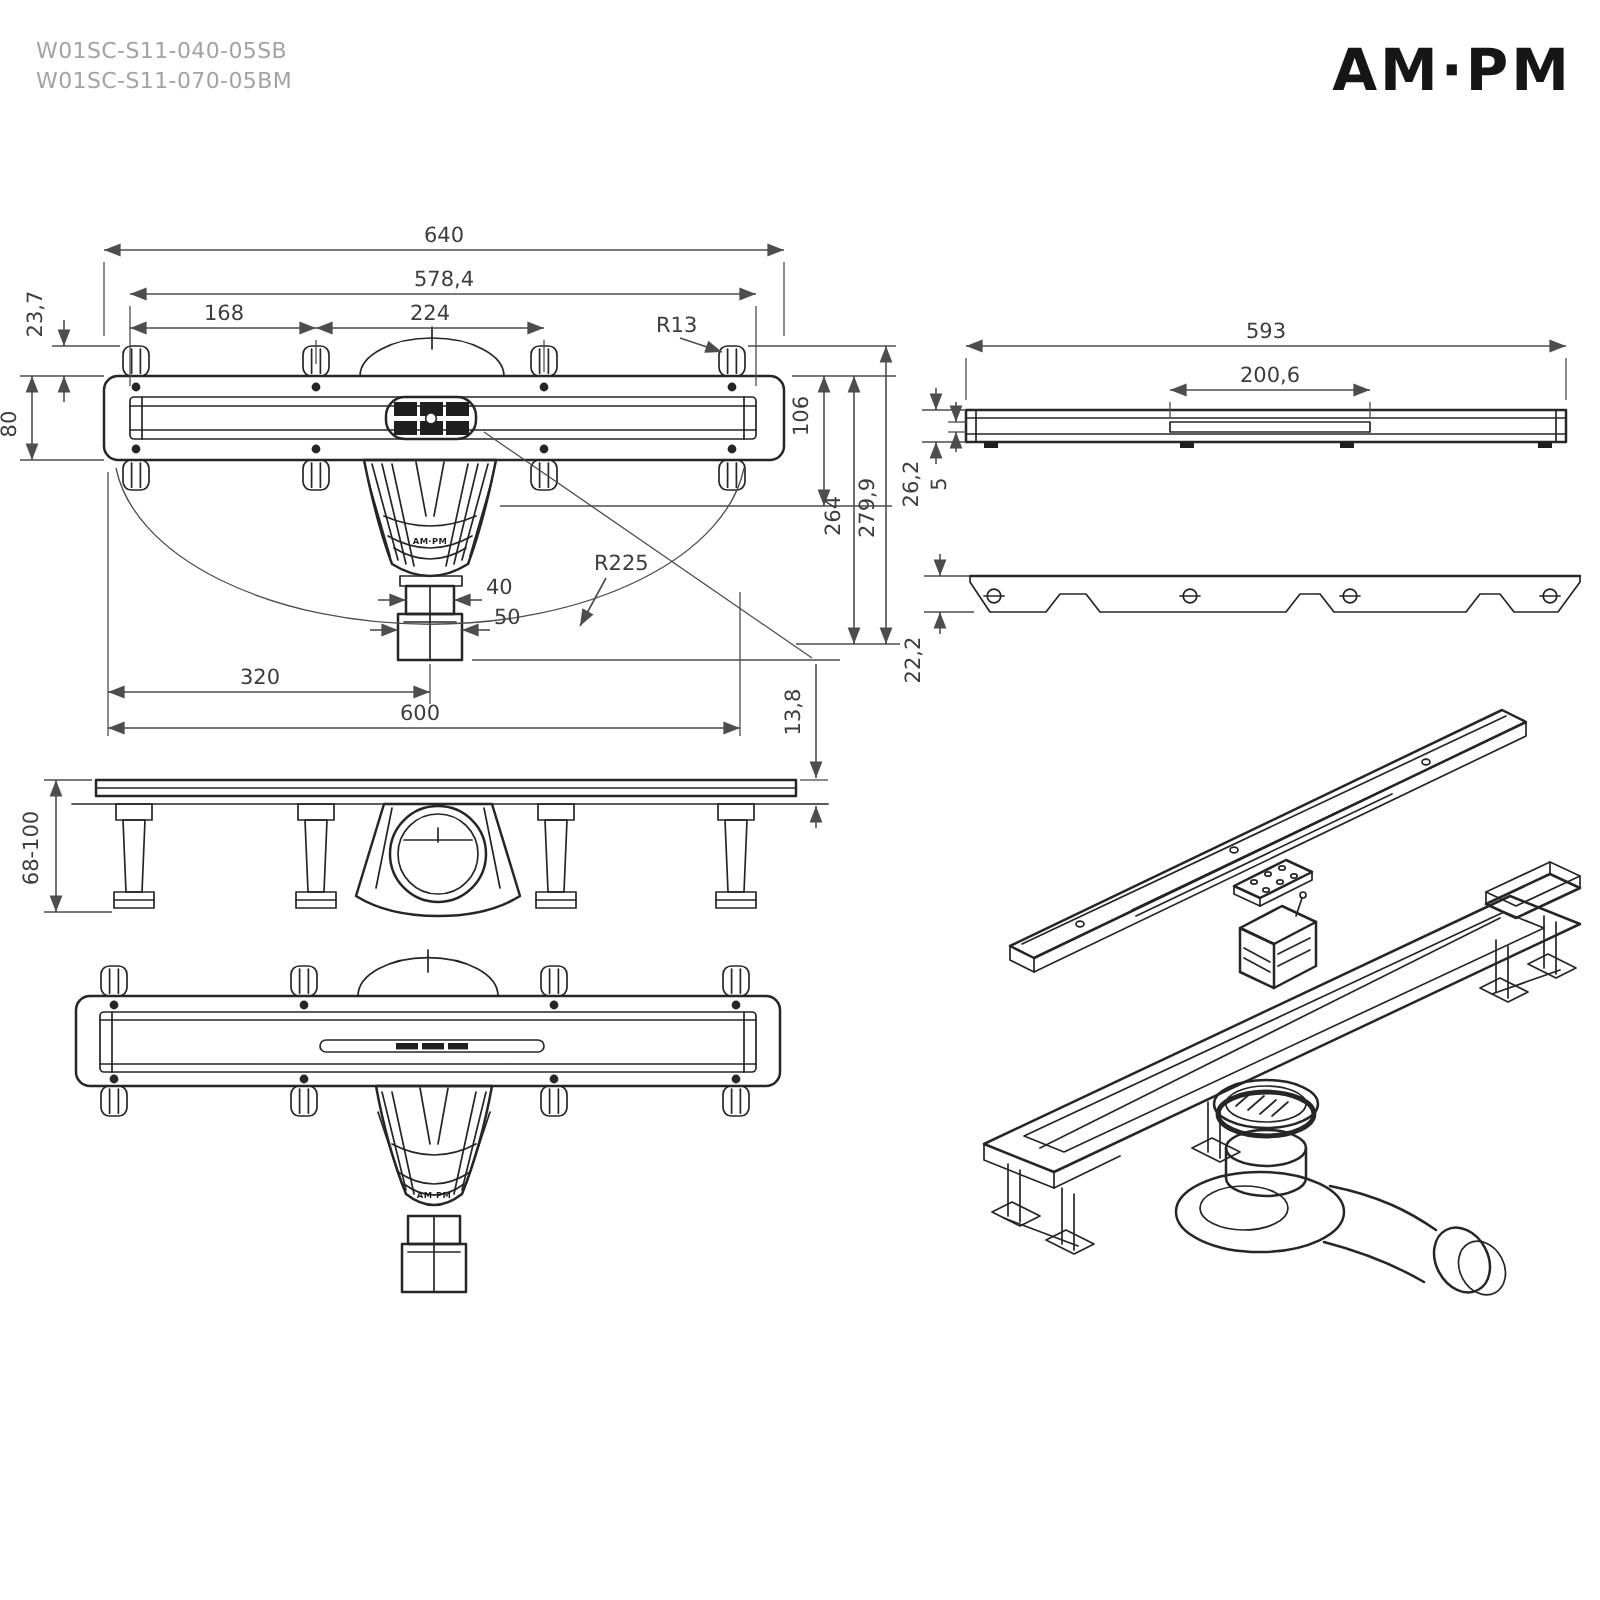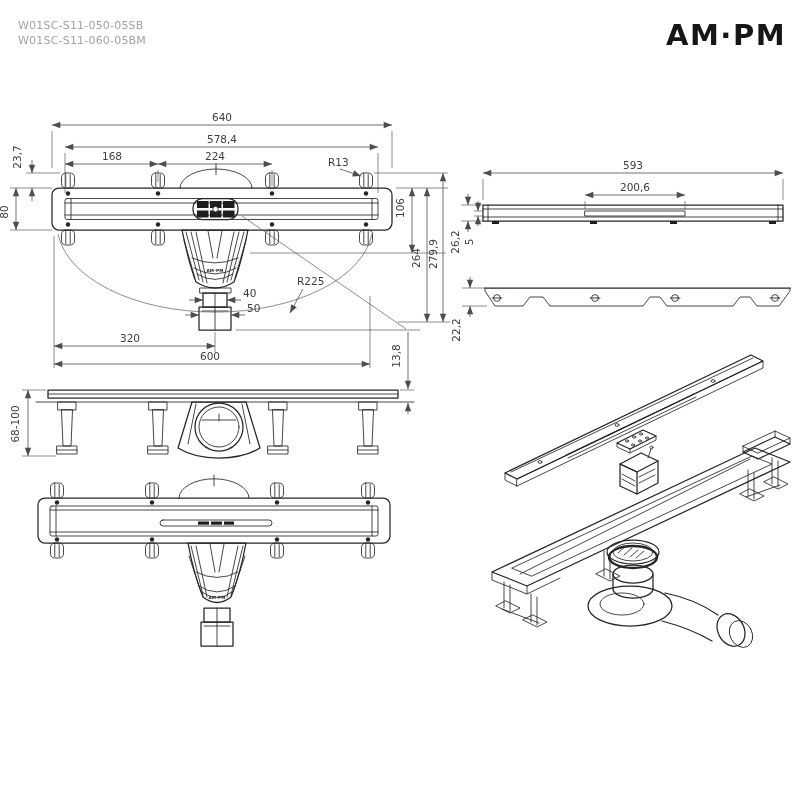--- a/index.html
+++ b/index.html
@@ -25,7 +25,7 @@
 <div class="sheet">
 
   <div class="codes">
-    <div>W01SC-S11-050-05SB</div>
+    <div>W01SC-S11-040-05SB</div>
     <div>W01SC-S11-060-05BM</div>
   </div>
   <div class="logo">AM·PM</div>

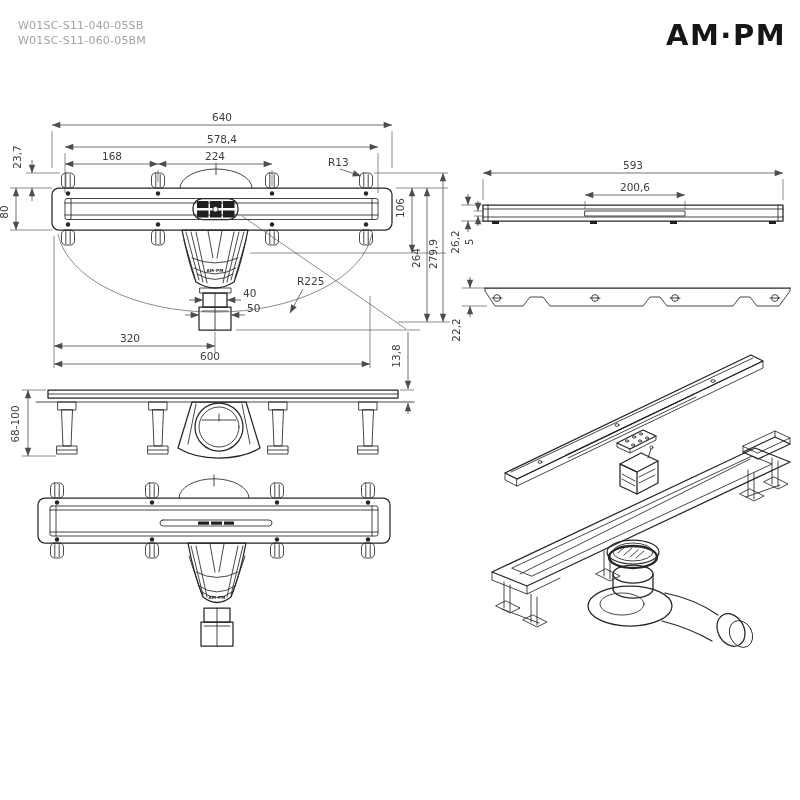--- a/index.html
+++ b/index.html
@@ -26,7 +26,7 @@
 
   <div class="codes">
     <div>W01SC-S11-040-05SB</div>
-    <div>W01SC-S11-060-05BM</div>
+    <div>W01SC-S11-070-05BM</div>
   </div>
   <div class="logo">AM·PM</div>
 

